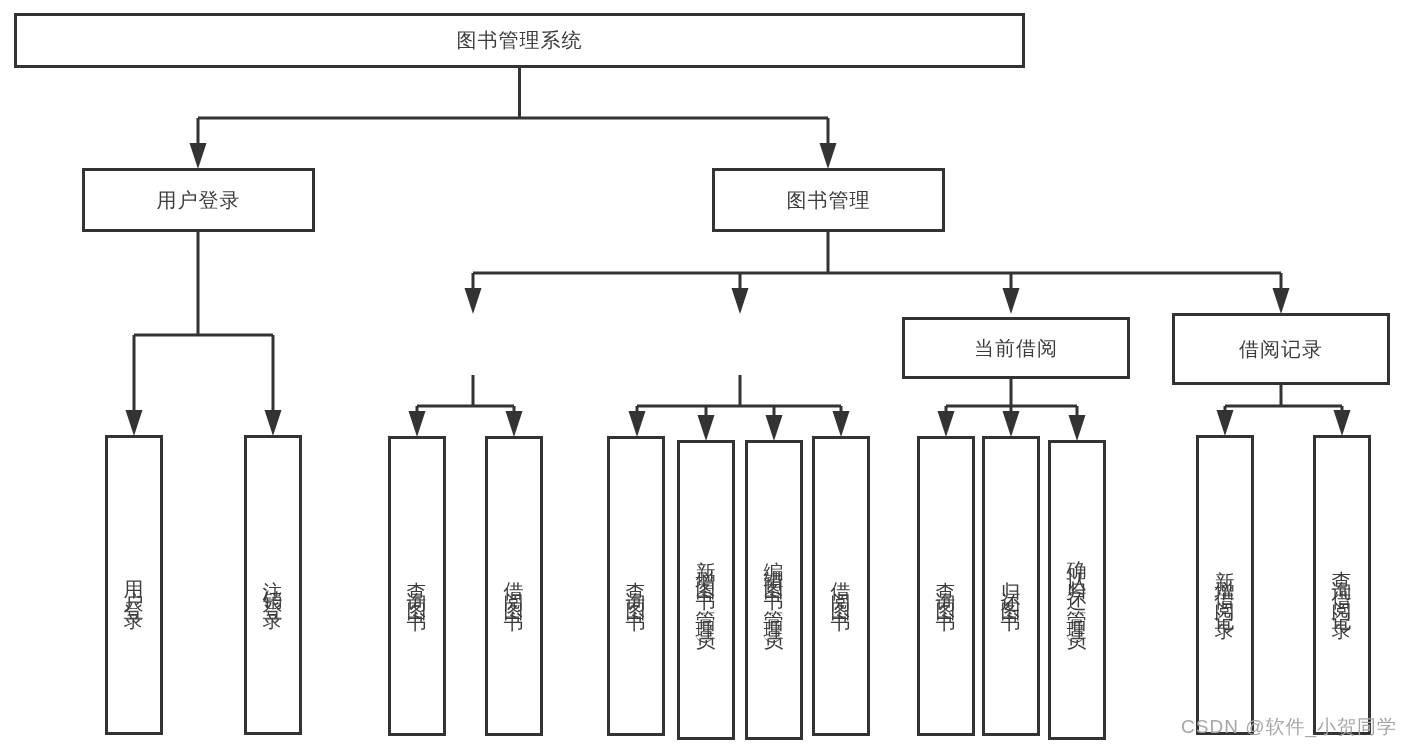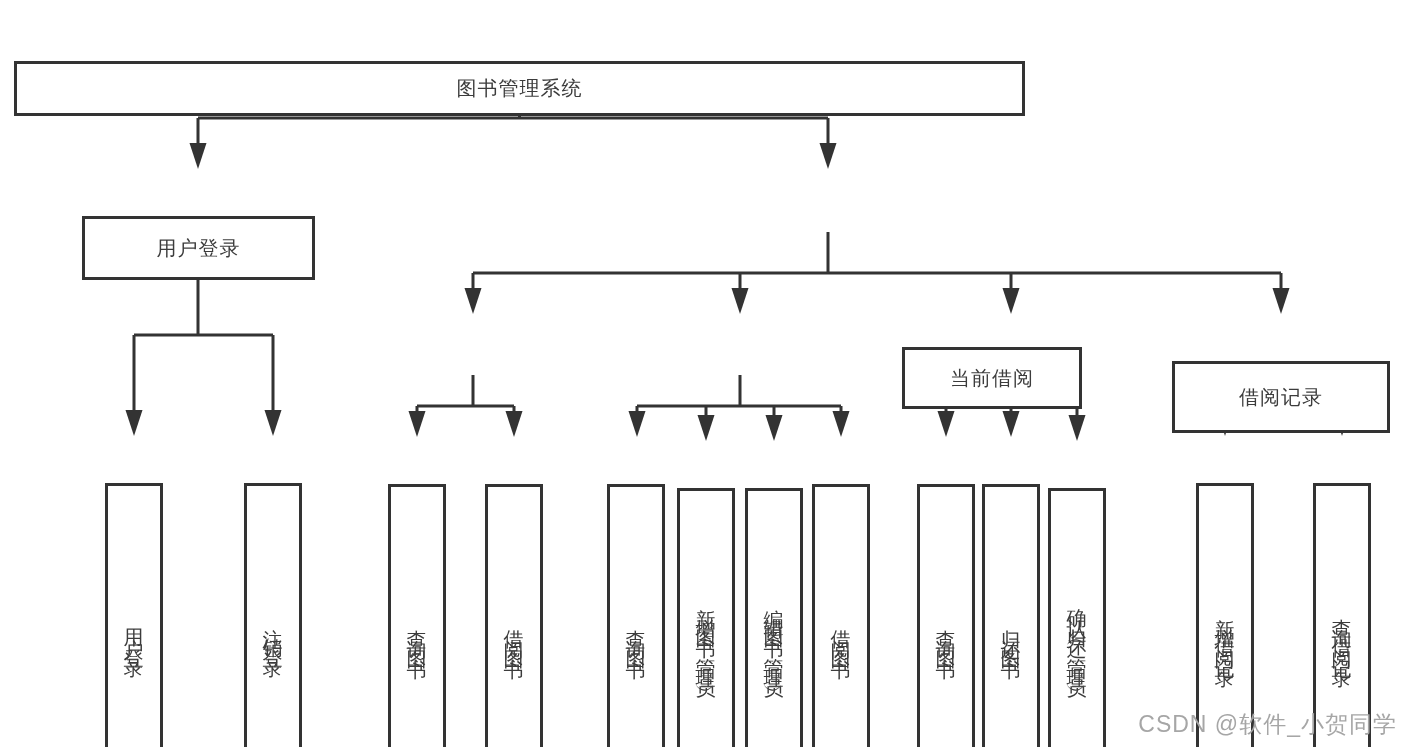--- a/index.html
+++ b/index.html
@@ -18,7 +18,7 @@
     position:absolute; box-sizing:border-box; border:3px solid var(--border);
     background:var(--fill); color:var(--text);
     display:flex; align-items:center; justify-content:center;
-    font-size:20px; letter-spacing:1px;margin-top:48px;
+    font-size:20px; letter-spacing:1px;
   }
   .leaf{width:58px;height:300px;}
   .leaf .vtext{

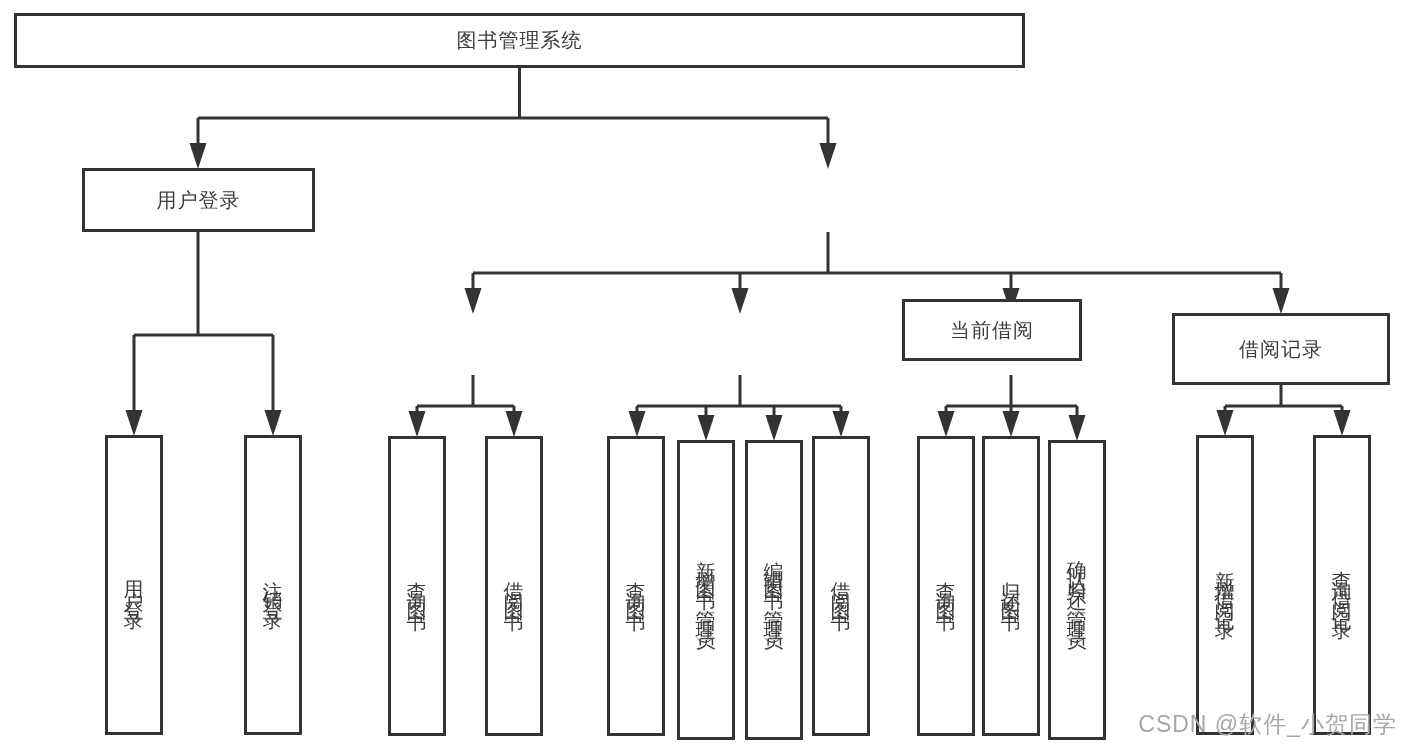--- a/index.html
+++ b/index.html
@@ -78,6 +78,9 @@
   <div class="node" style="left:82px;top:168px;width:233px;height:64px">
     <span>用户登录</span>
   </div>
+  <div class="node" style="left:712px;top:168px;width:233px;height:64px">
+    <span>图书管理</span>
+  </div>
 
   <div class="node" style="left:902px;top:299px;width:180px;height:62px">
     <span>当前借阅</span>

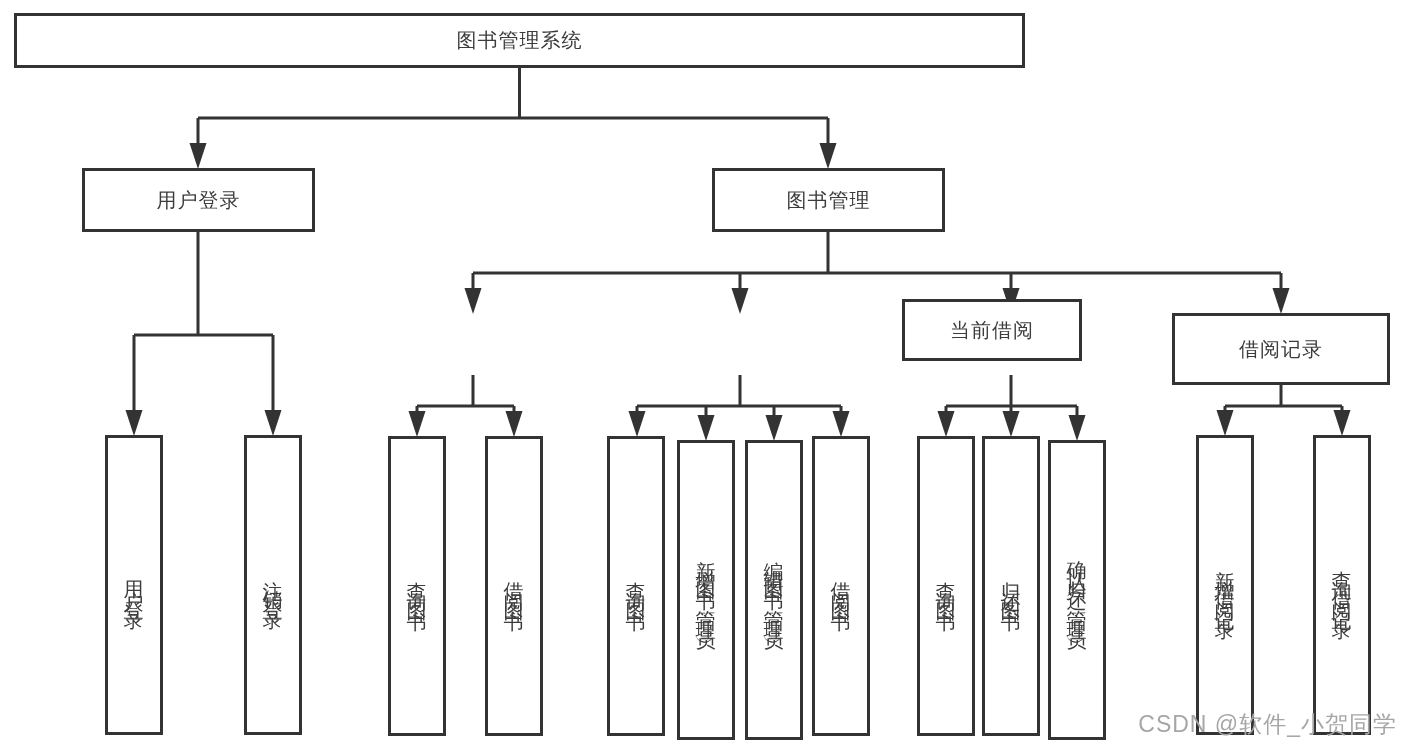--- a/index.html
+++ b/index.html
@@ -82,7 +82,7 @@
     <span>图书管理</span>
   </div>
 
-  <div class="node" style="left:902px;top:299px;width:180px;height:62px">
+  <div class="node" style="left:902px;top:317px;width:228px;height:62px">
     <span>当前借阅</span>
   </div>
   <div class="node" style="left:1172px;top:313px;width:218px;height:72px">

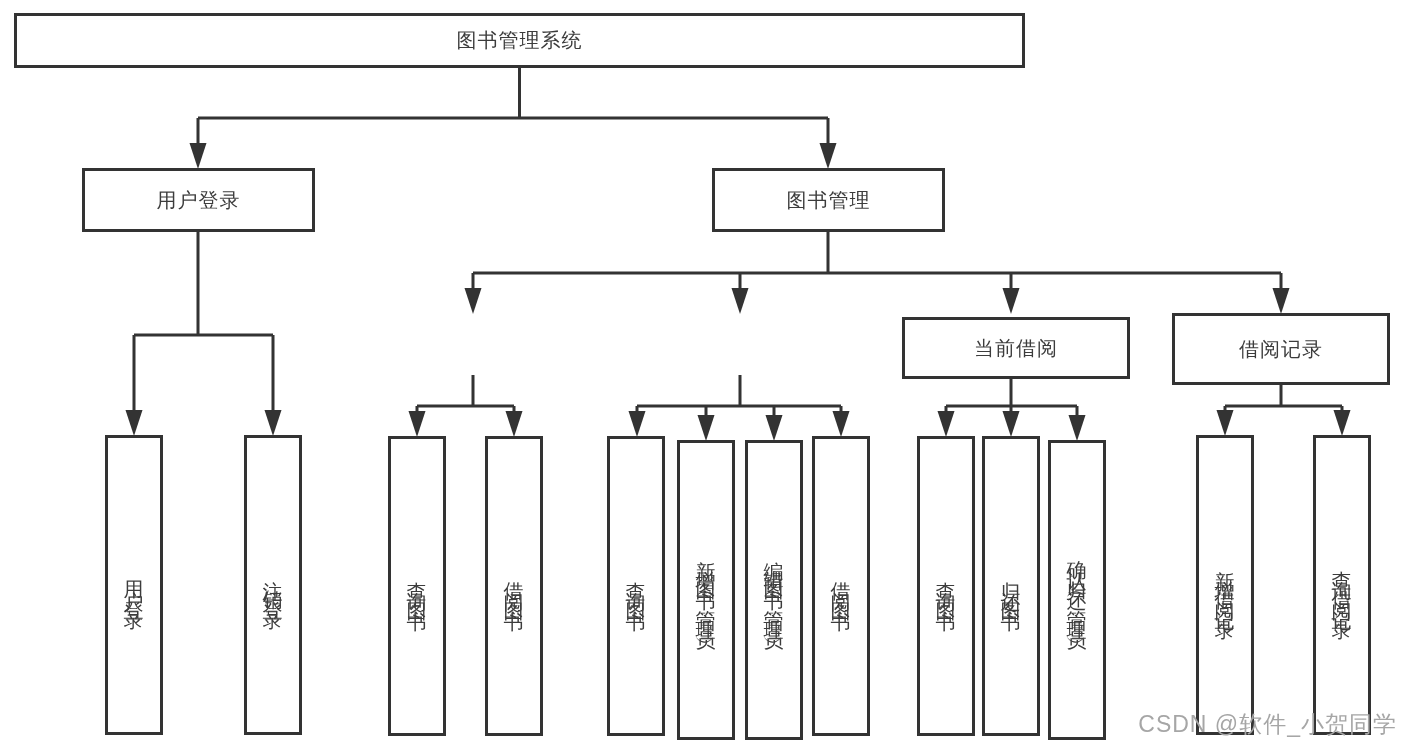--- a/index.html
+++ b/index.html
@@ -27,7 +27,7 @@
   }
   .watermark{
     position:absolute; right:8px; bottom:7px; color:var(--wm);
-    font-size:23px; letter-spacing:1px; z-index:5;
+    font-size:19px; letter-spacing:1px; z-index:5;
   }
 </style>
 </head>

